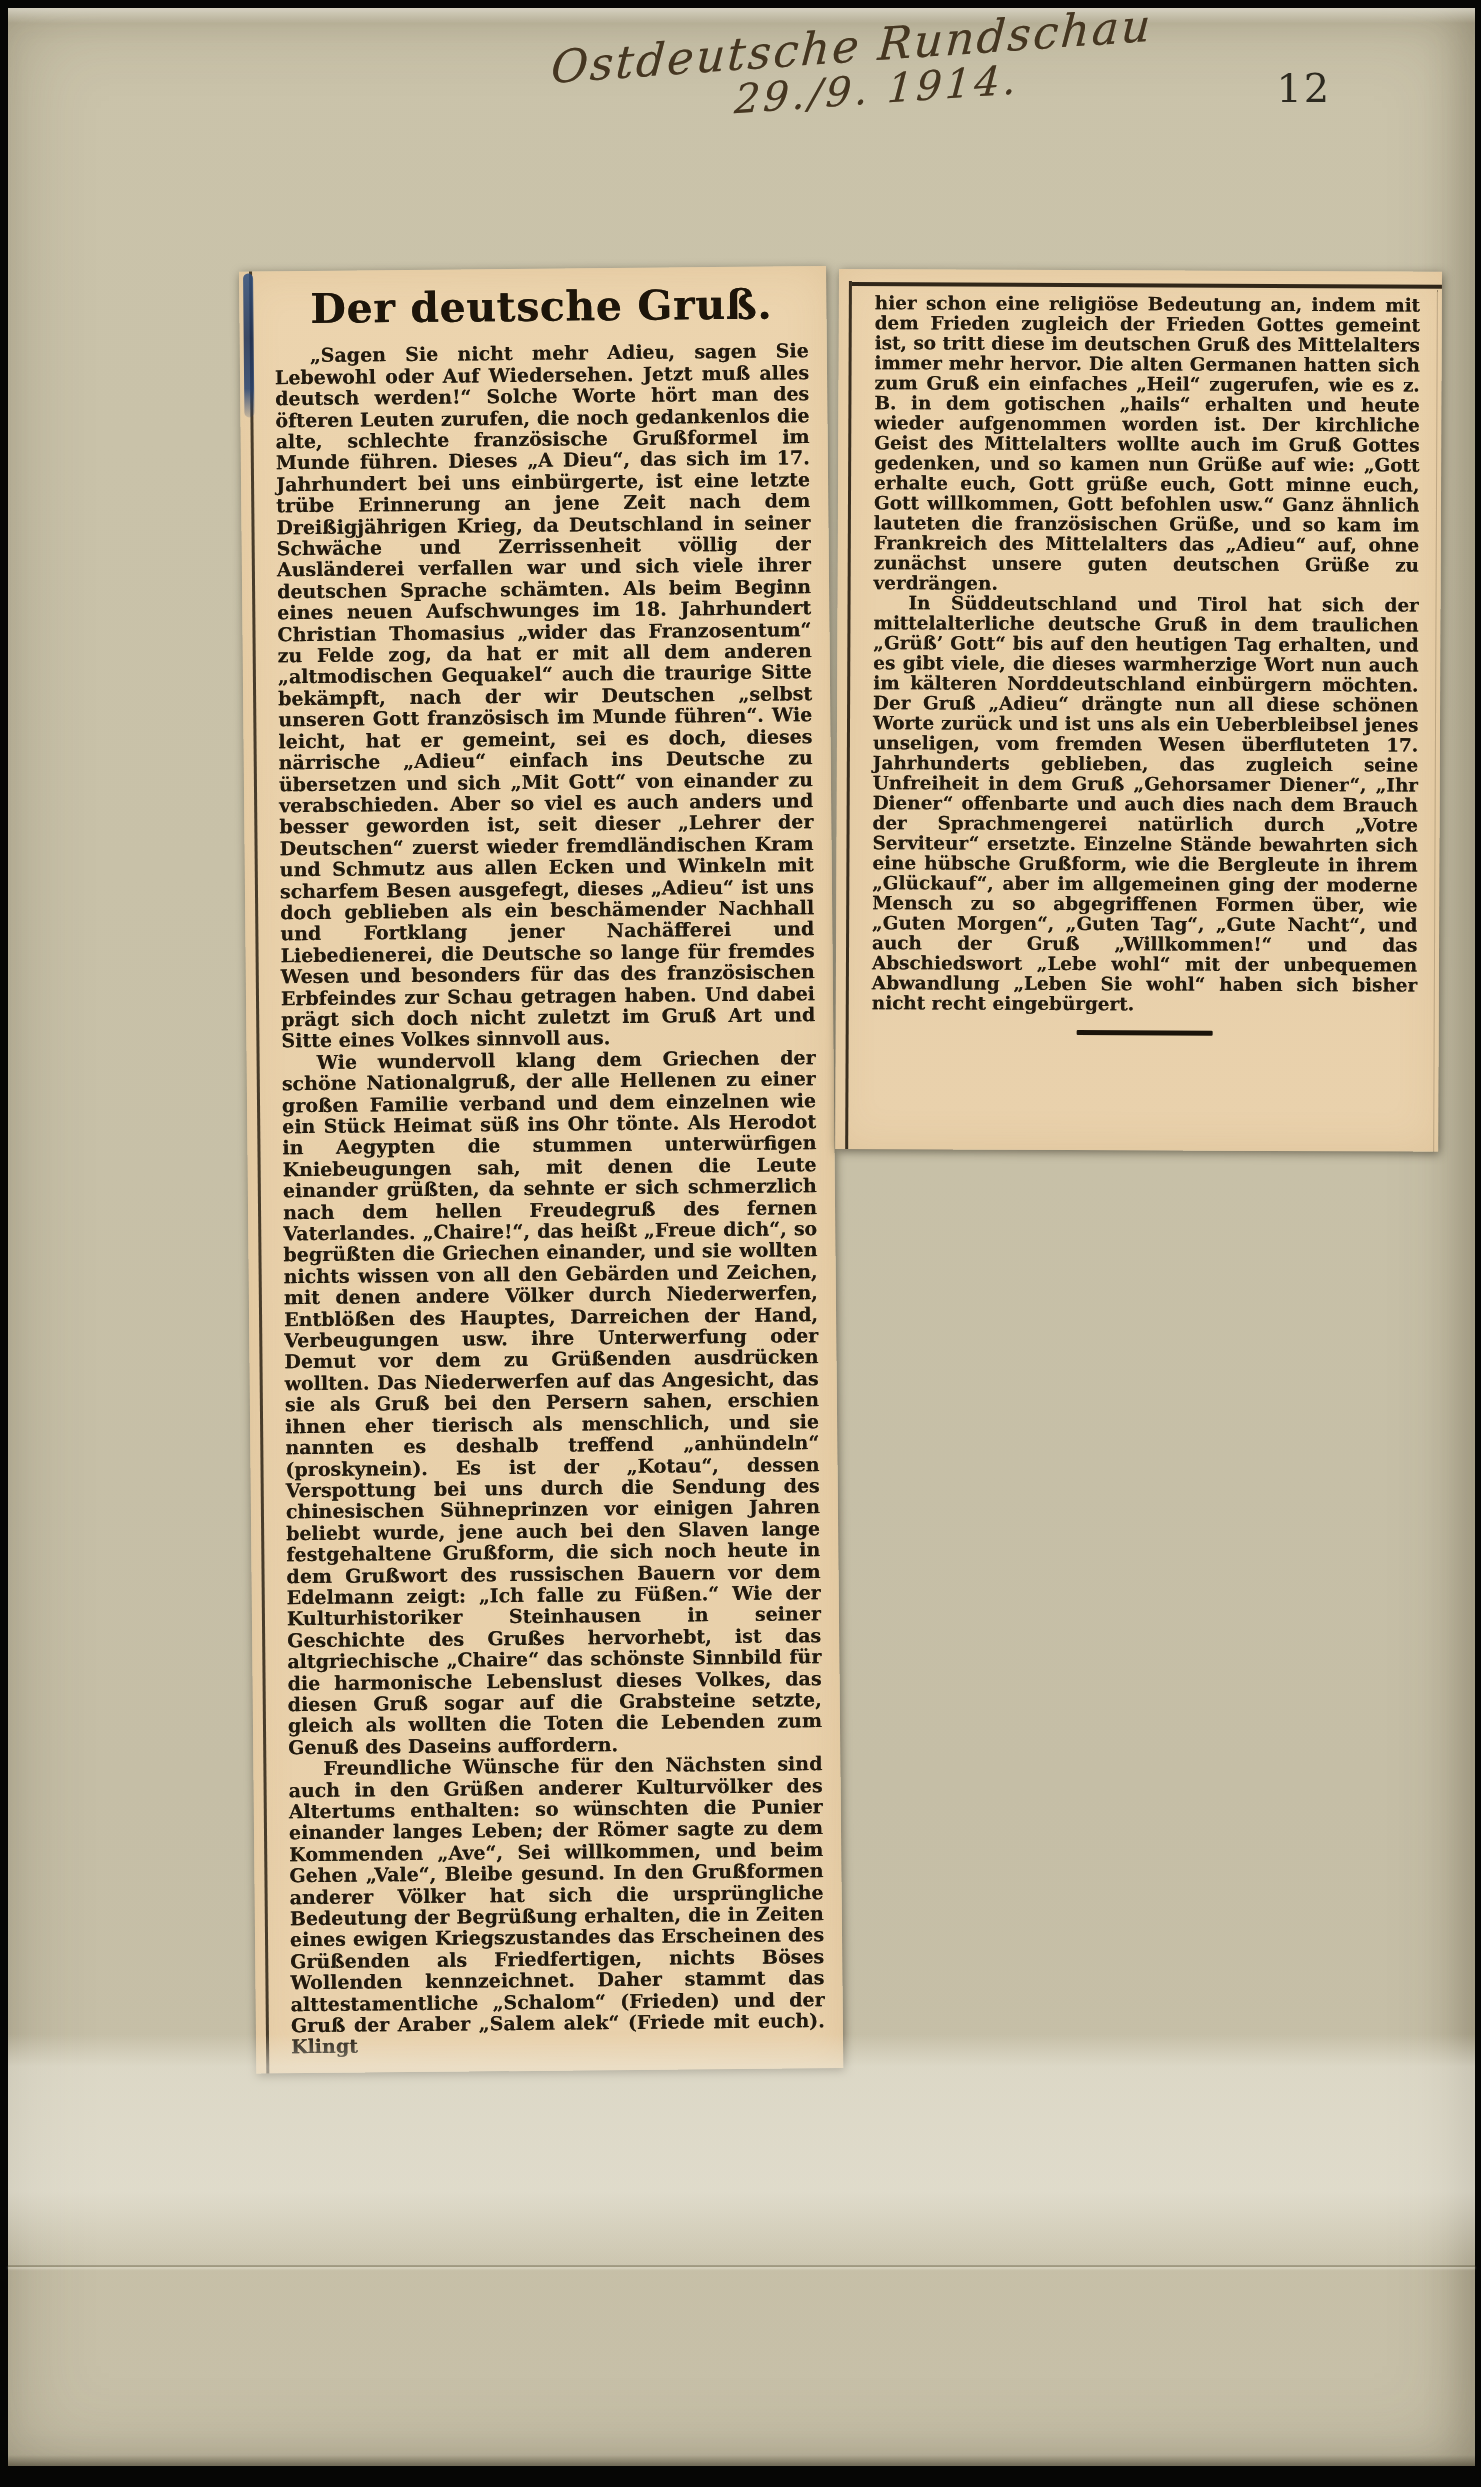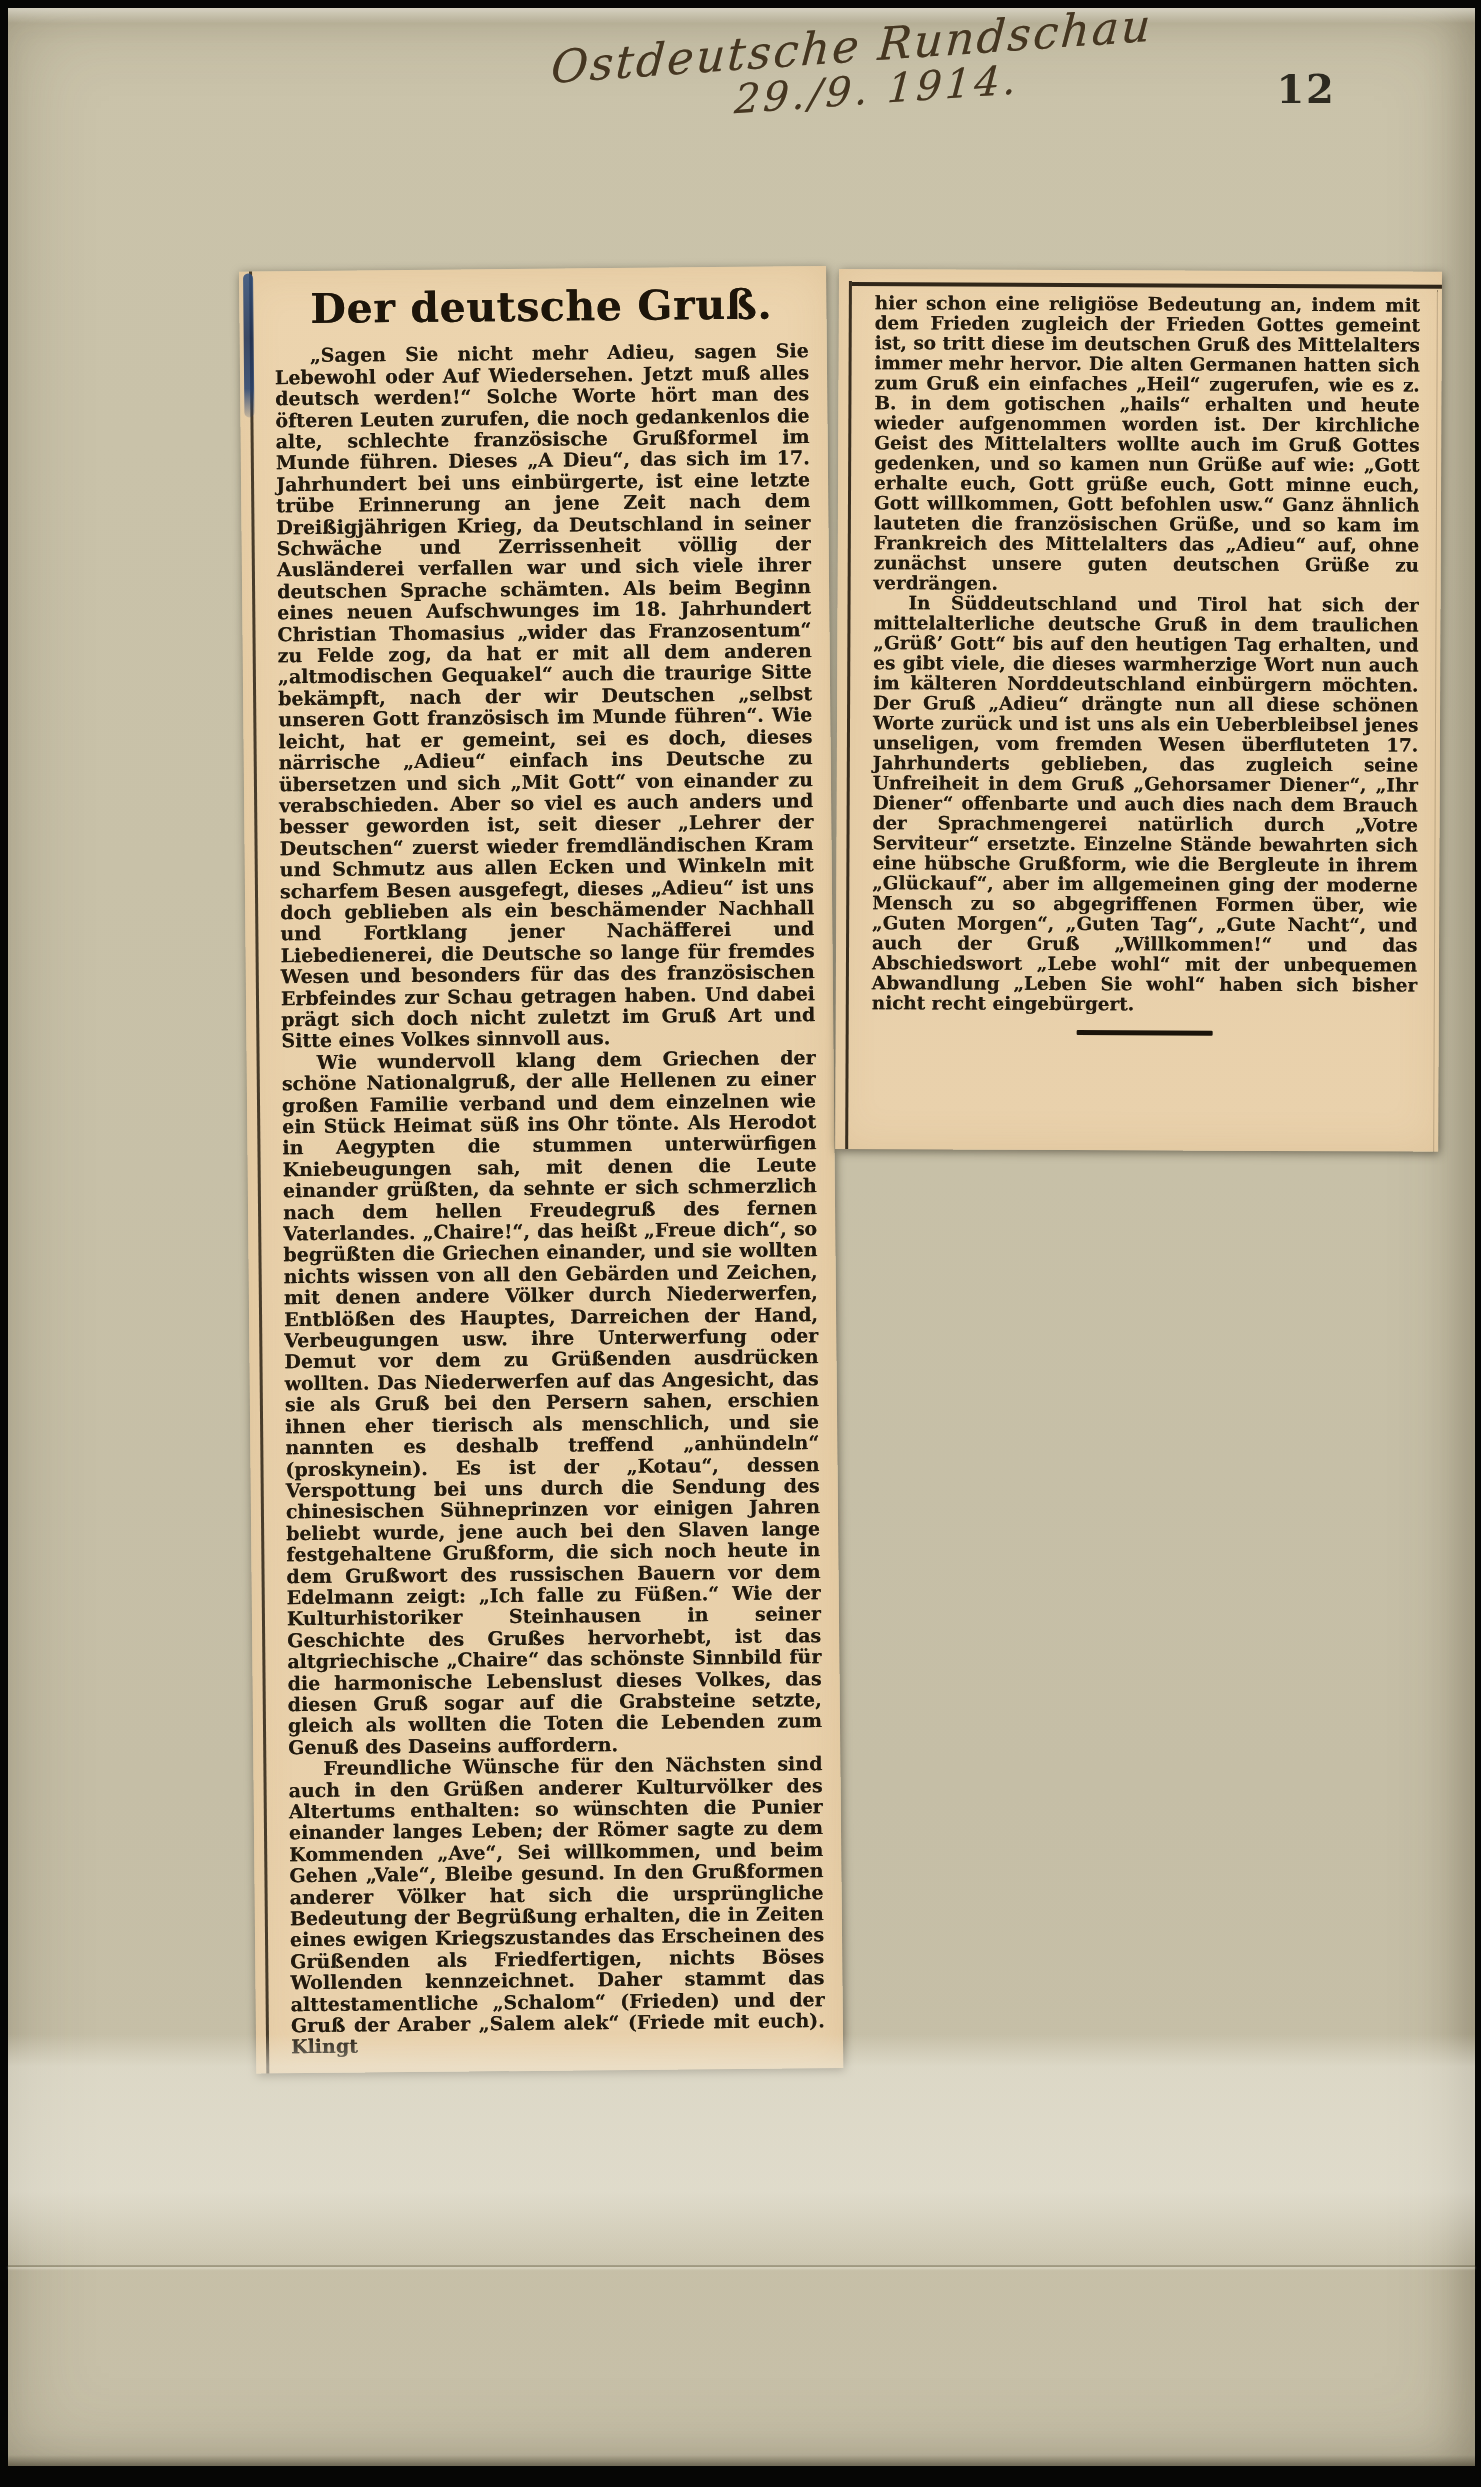--- a/index.html
+++ b/index.html
@@ -42,7 +42,7 @@
   .hw-line2{font-size:40px;margin-left:187px;letter-spacing:3.6px;white-space:nowrap;}
   .page-number{
     position:absolute;left:1268px;top:57px;
-    font-size:40px;font-weight:bold;color:#2d2a20;letter-spacing:1.8px;
+    font-size:40px;font-weight:normal;color:#2d2a20;letter-spacing:1.8px;
   }
   
   .clipping{

